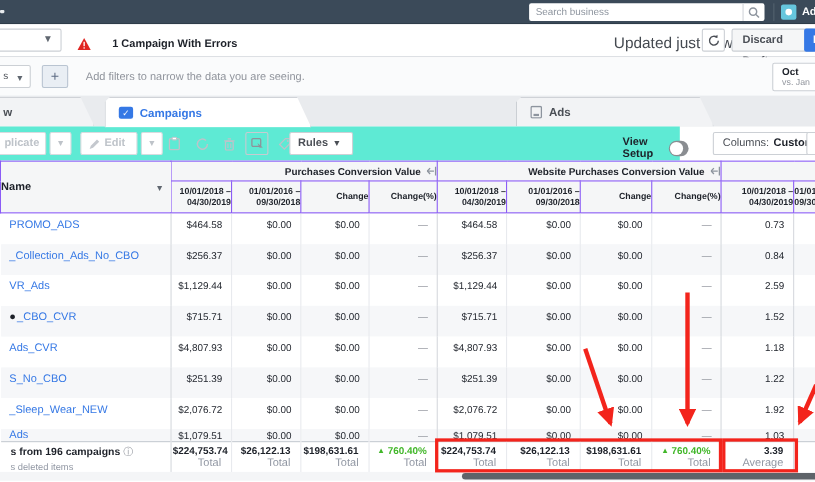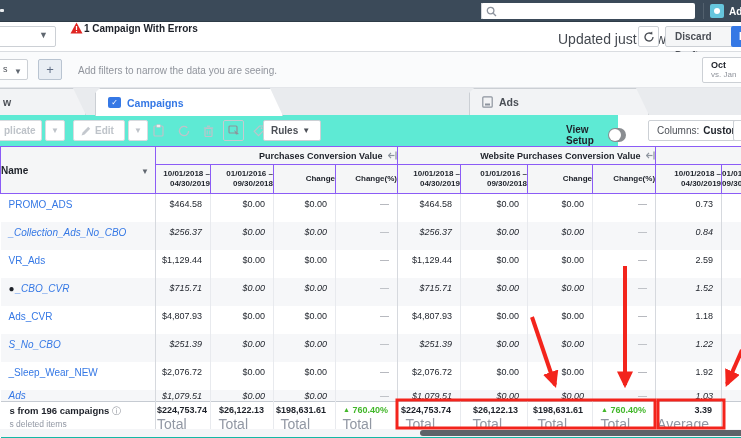--- a/index.html
+++ b/index.html
@@ -110,6 +110,7 @@
   <div class="topbar">
     <div class="topbar-frag"></div>
     <div class="searchbox">
+      <span class="ph">Search business</span>
       <span class="sbtn">
         <svg width="11" height="11" viewBox="0 0 11 11">
             <circle cx="4.6" cy="4.6" r="3.3" fill="none" stroke="#8D949E" stroke-width="1.3"></circle>

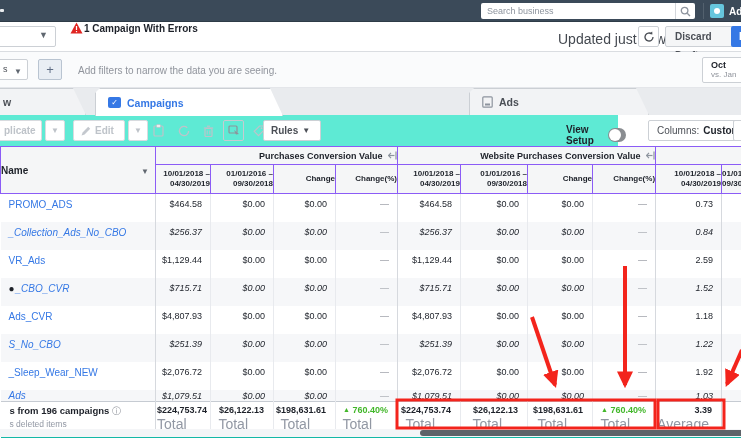--- a/index.html
+++ b/index.html
@@ -21,7 +21,7 @@
   .statusbar{position:absolute;left:0;top:22px;width:741px;height:30px;background:#fff;border-bottom:1px solid #DADDE1;}
   .sel-stub{position:absolute;left:-24px;top:4px;width:80px;height:21px;background:#fff;border:1px solid #CCD0D5;border-radius:2px;}
   .sel-stub .car{position:absolute;right:7px;top:3px;color:#606770;font-size:9px;}
-  .warn{position:absolute;left:70px;top:0;display:flex;align-items:flex-end;gap:1px;}
+  .warn{position:absolute;left:70px;top:12px;display:flex;align-items:flex-end;gap:19px;}
   .warn .txt{font-size:10px;font-weight:bold;color:#1D2129;}
   .updated{position:absolute;left:558px;top:9px;font-size:14px;color:#444950;}
   .refreshbtn{position:absolute;left:638px;top:4px;width:21px;height:21px;border:1px solid #CCD0D5;border-radius:2px;background:#fff;display:flex;align-items:center;justify-content:center;}

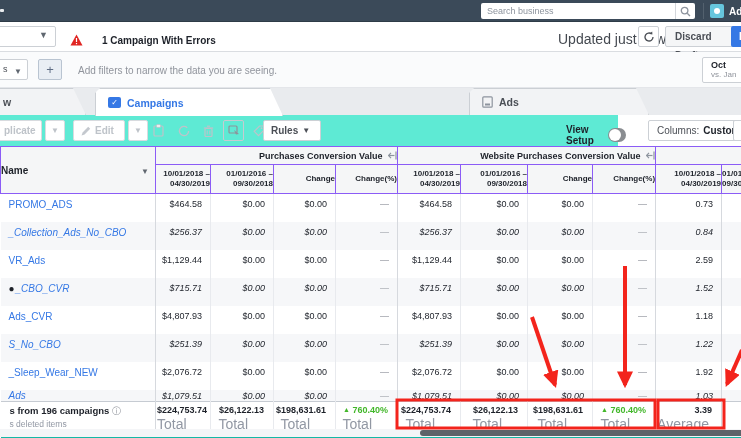--- a/index.html
+++ b/index.html
@@ -77,7 +77,7 @@
   #grid td:last-child{border-right:none;}
   #grid td.bs{border-right-color:#D6D9DE;}
   tbody tr.row{height:28px;background:#fff;}
-  tbody tr.row.alt{background:#F6F7F9;font-style:italic;}
+  tbody tr.row.alt{background:#F6F7F9;}
   tbody tr.row.clipped{height:11px;}
   tbody tr.row.clipped td{overflow:hidden;line-height:10px;padding-top:1px;}
   .name-cell{padding:5px 0 0 8px;font-size:10px;white-space:nowrap;overflow:hidden;}

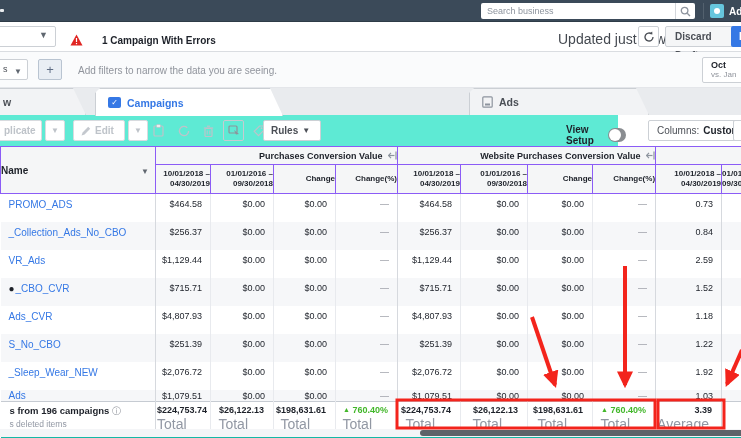--- a/index.html
+++ b/index.html
@@ -93,7 +93,7 @@
   .sum-val{font-size:9px;font-weight:bold;text-align:right;padding-right:8px;white-space:nowrap;}
   .sum-val.green{color:#42B72A;}
   .sum-val .tri{font-size:7px;vertical-align:1px;}
-  .sum-sub{font-size:14px;color:#9197A3;text-align:right;padding-right:24px;margin-top:1px;}
+  .sum-sub{font-size:10px;color:#9197A3;text-align:right;padding-right:8px;margin-top:1px;}
 
   
   .hscroll-track{position:absolute;left:0;top:429px;width:741px;height:8px;background:#F4F5F7;}

